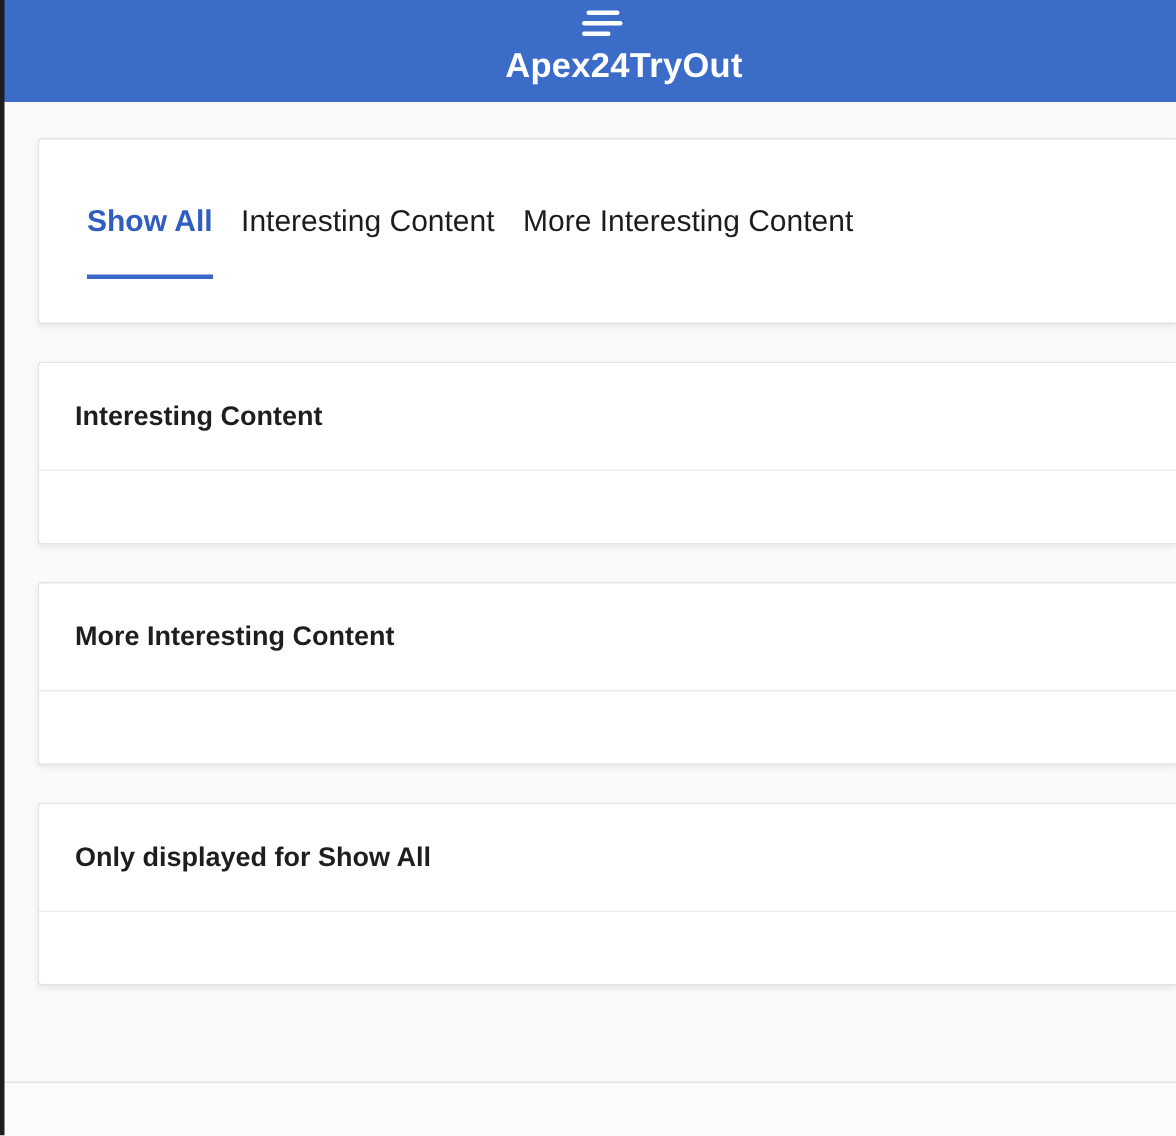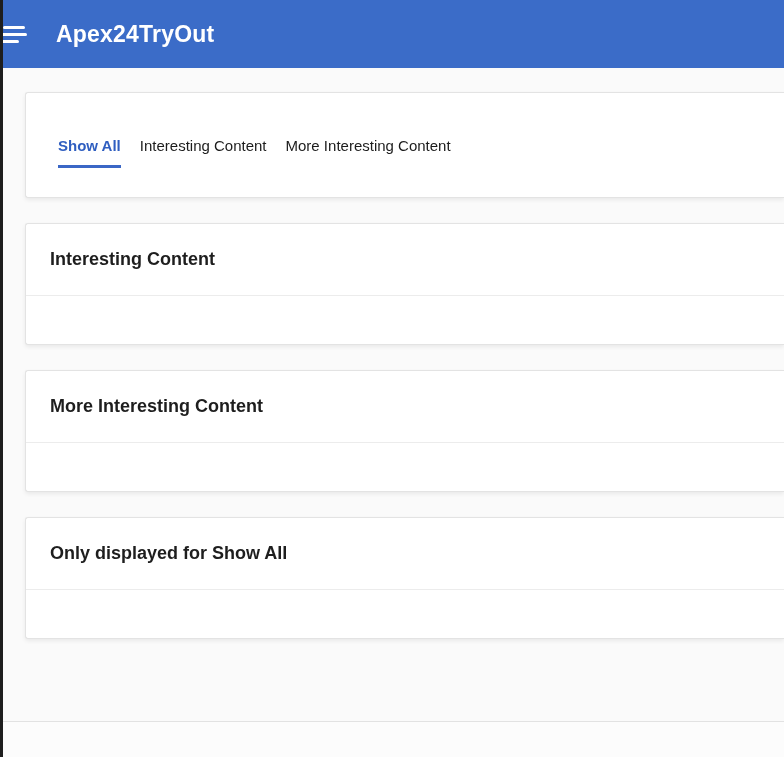--- a/index.html
+++ b/index.html
@@ -24,6 +24,8 @@
     height: 68px;
     background: var(--header_bg, #3B6CC8);
     display: flex; align-items: center;
+    padding-left: 22px;
+    flex-direction: column;
   }
   .menu-btn {
     width: 30px; height: 30px;

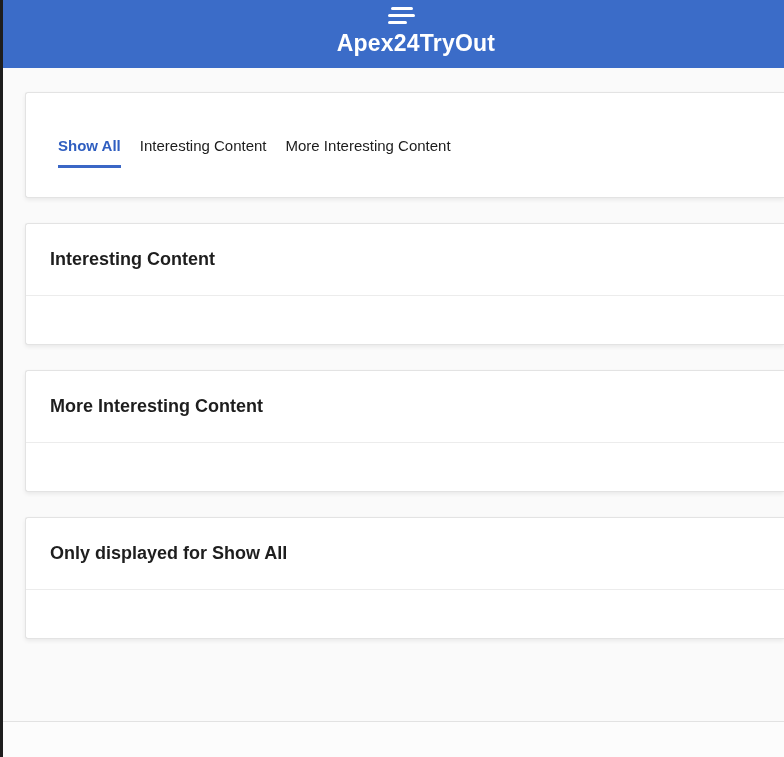--- a/index.html
+++ b/index.html
@@ -67,8 +67,8 @@
   .tabs-wrap { padding: 44px 32px 29px 32px; }
   .tabs { display: flex; gap: 19px; }
   .tab {
-    font-size: 15px; color: #1C1C1C;
-    padding-bottom: 11px;
+    font-size: 20px; color: #1C1C1C;
+    padding-bottom: 23px;
     border-bottom: 3px solid transparent;
     cursor: pointer; white-space: nowrap;
   }

